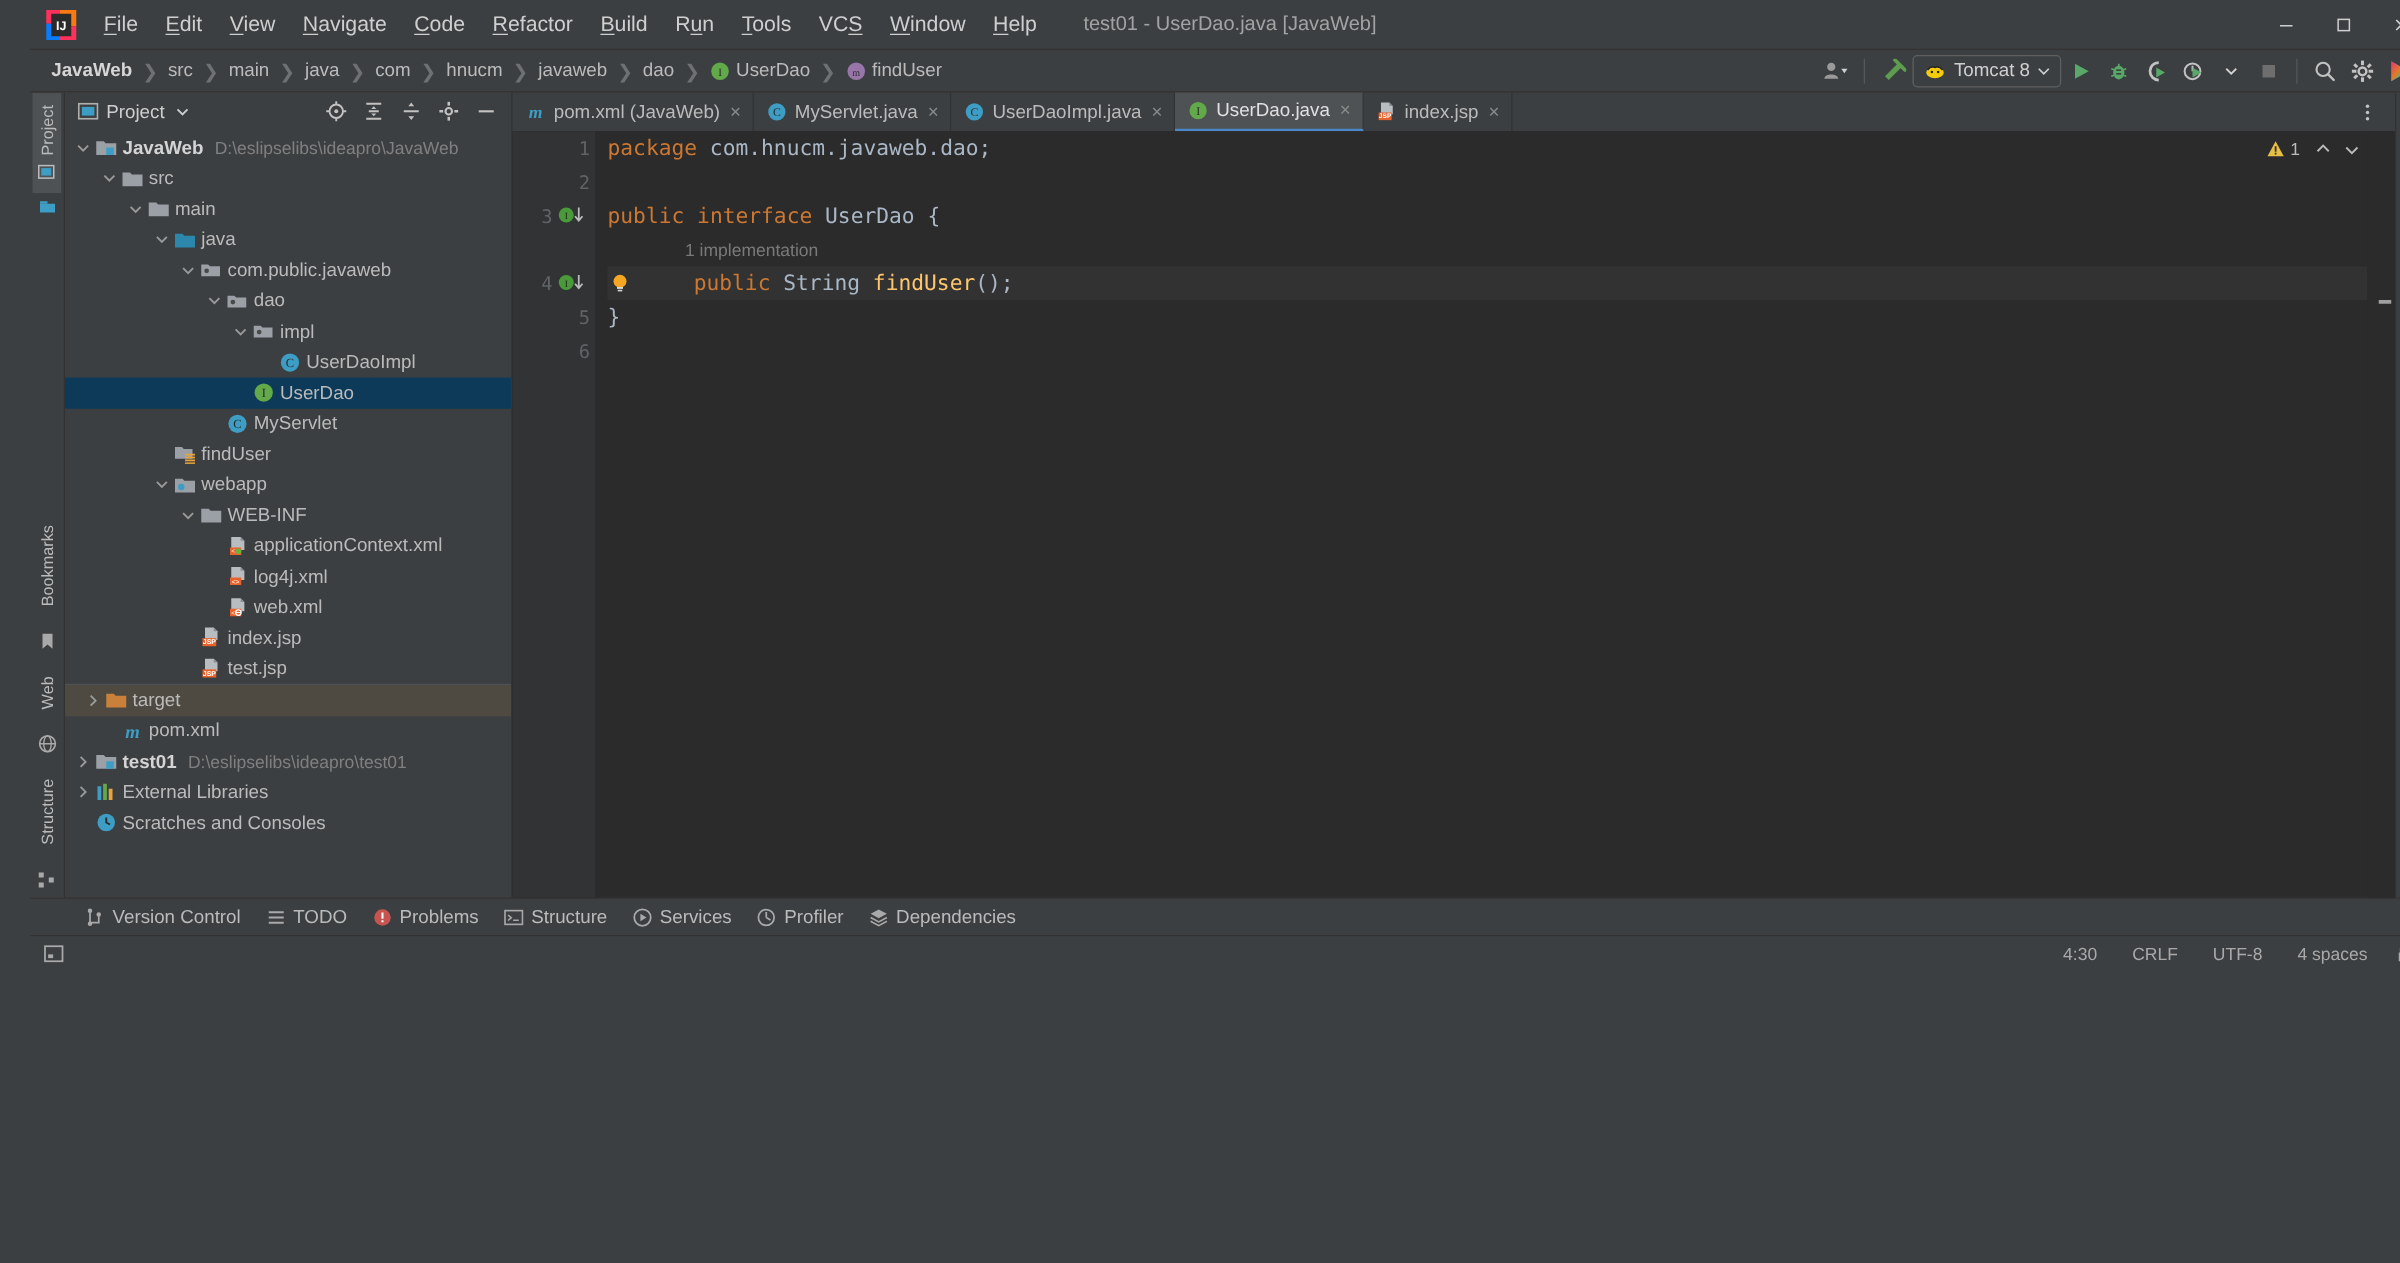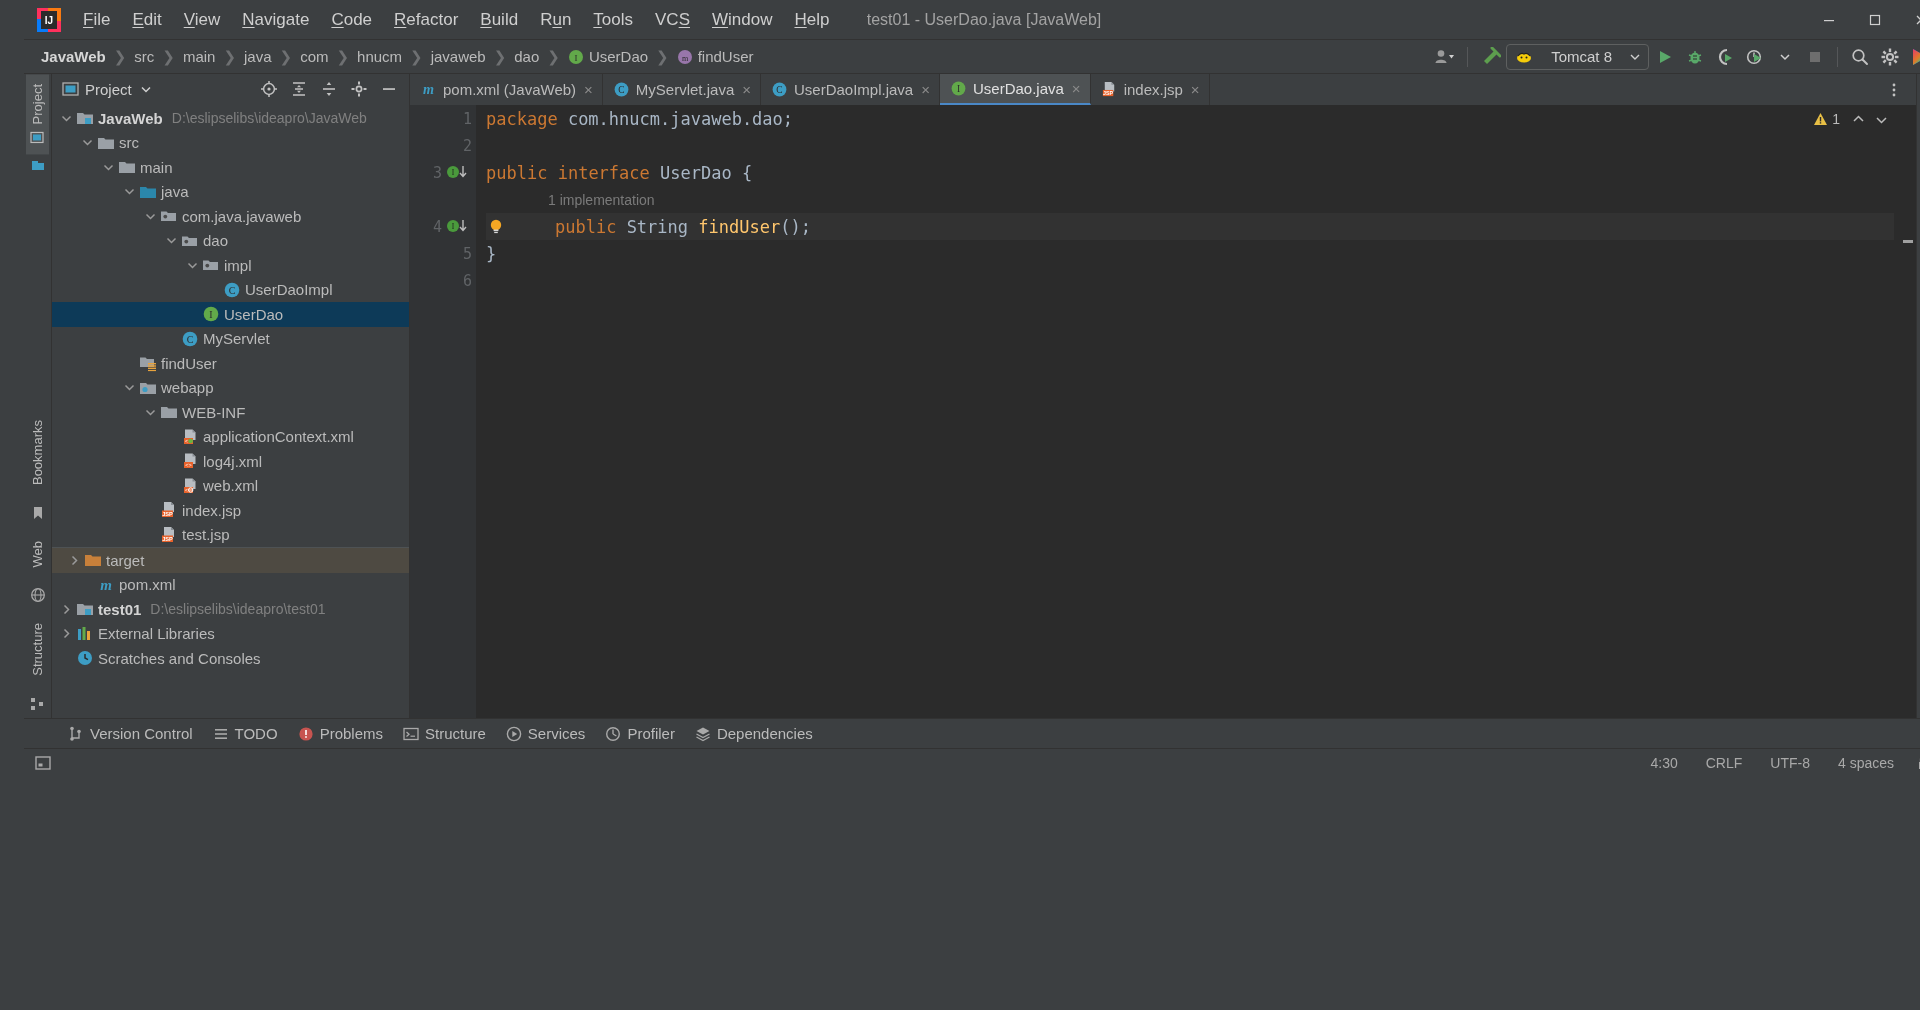--- a/index.html
+++ b/index.html
@@ -44,7 +44,7 @@
   .tbtn { width: 28px; height: 26px; display: flex; align-items: center; justify-content: center; border-radius: 3px; }
   .vsep { width: 1px; height: 20px; background: #555759; margin: 0 6px; }
   .runcfg {
-    display: flex; align-items: center; gap: 18px; height: 26px; padding: 0 8px;
+    display: flex; align-items: center; gap: 6px; height: 26px; padding: 0 8px;
     border: 1px solid #5e6060; border-radius: 4px; font-size: 15px; color: #cfcfcf;
   }
 

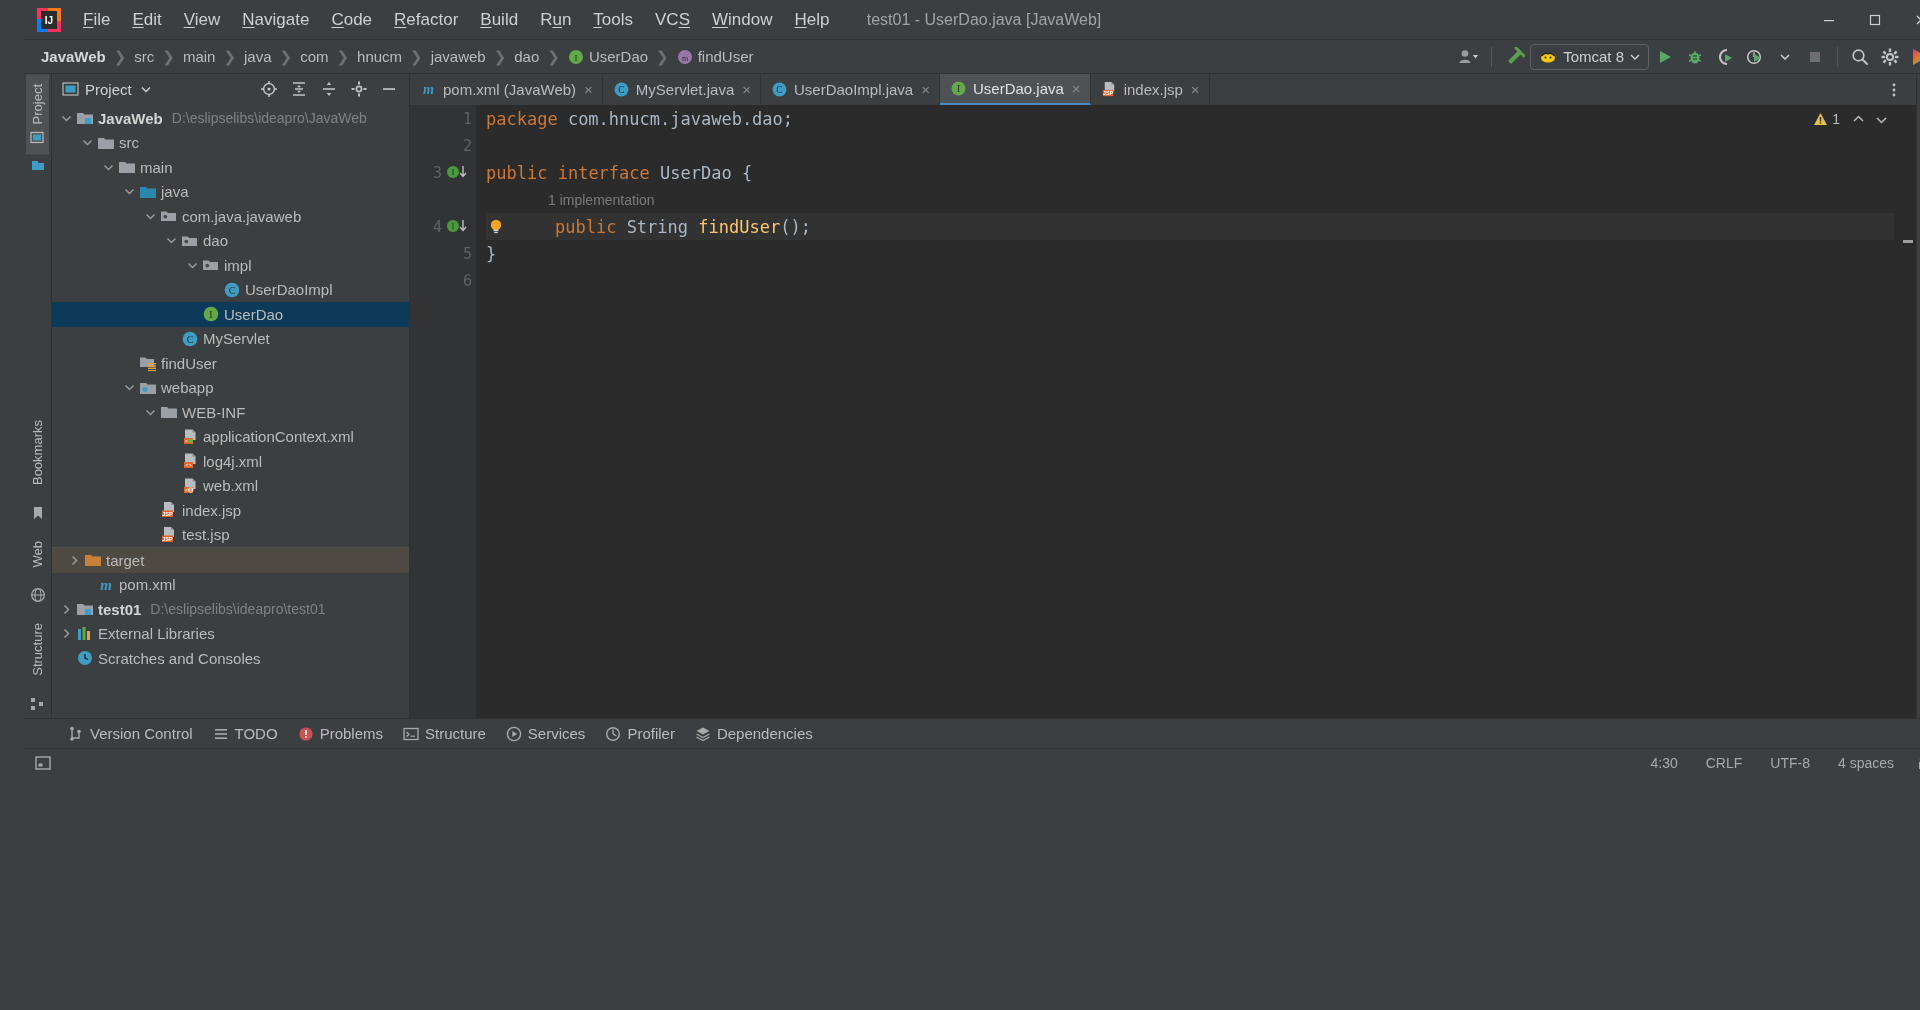--- a/index.html
+++ b/index.html
@@ -508,7 +508,7 @@
                 <circle cx="5.3" cy="9.6" r="1.9" fill="#4a4a4a"></circle>
               </svg>
             </span>
-            <span class="tlabel">com.java.javaweb</span>
+            <span class="tlabel">com.public.javaweb</span>
           </div>
           <div class="trow" style="padding-left: 111px;">
             <span class="tarrow">

